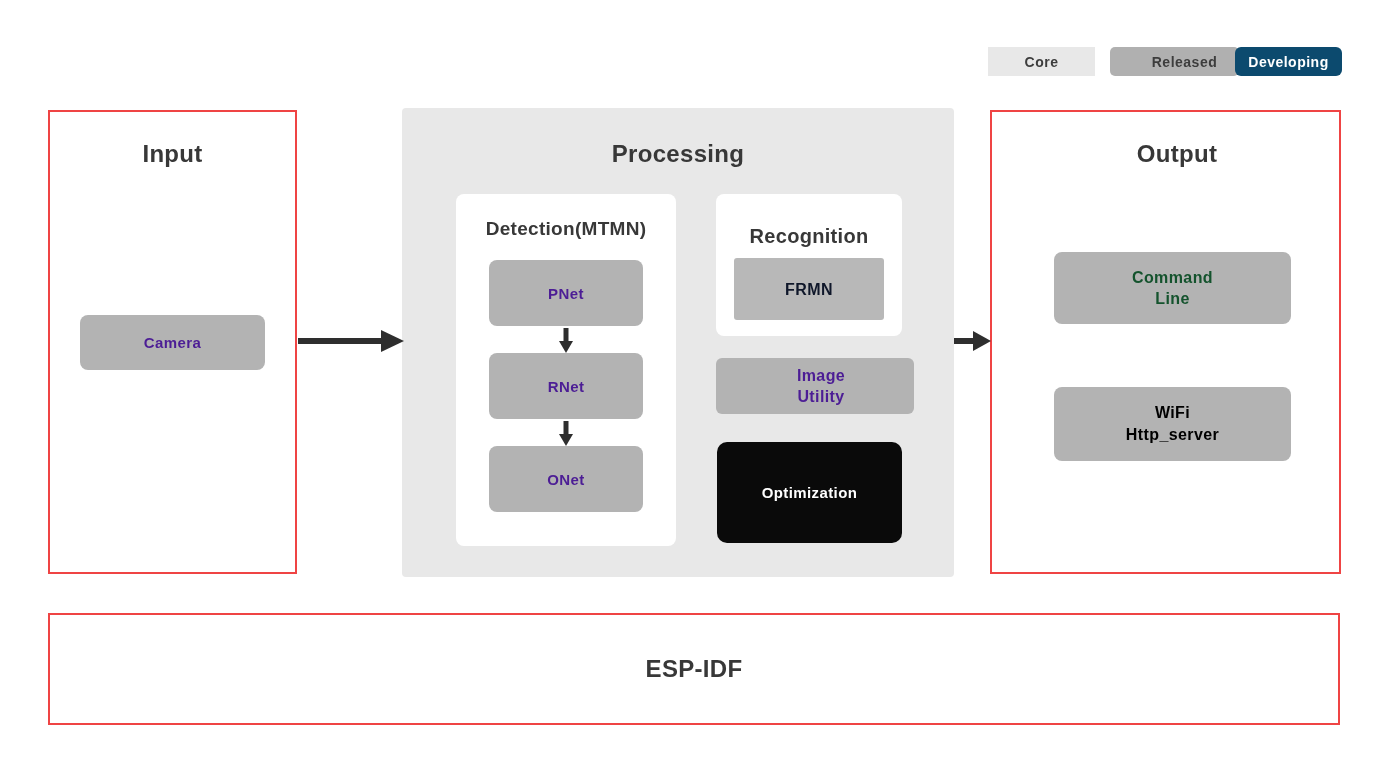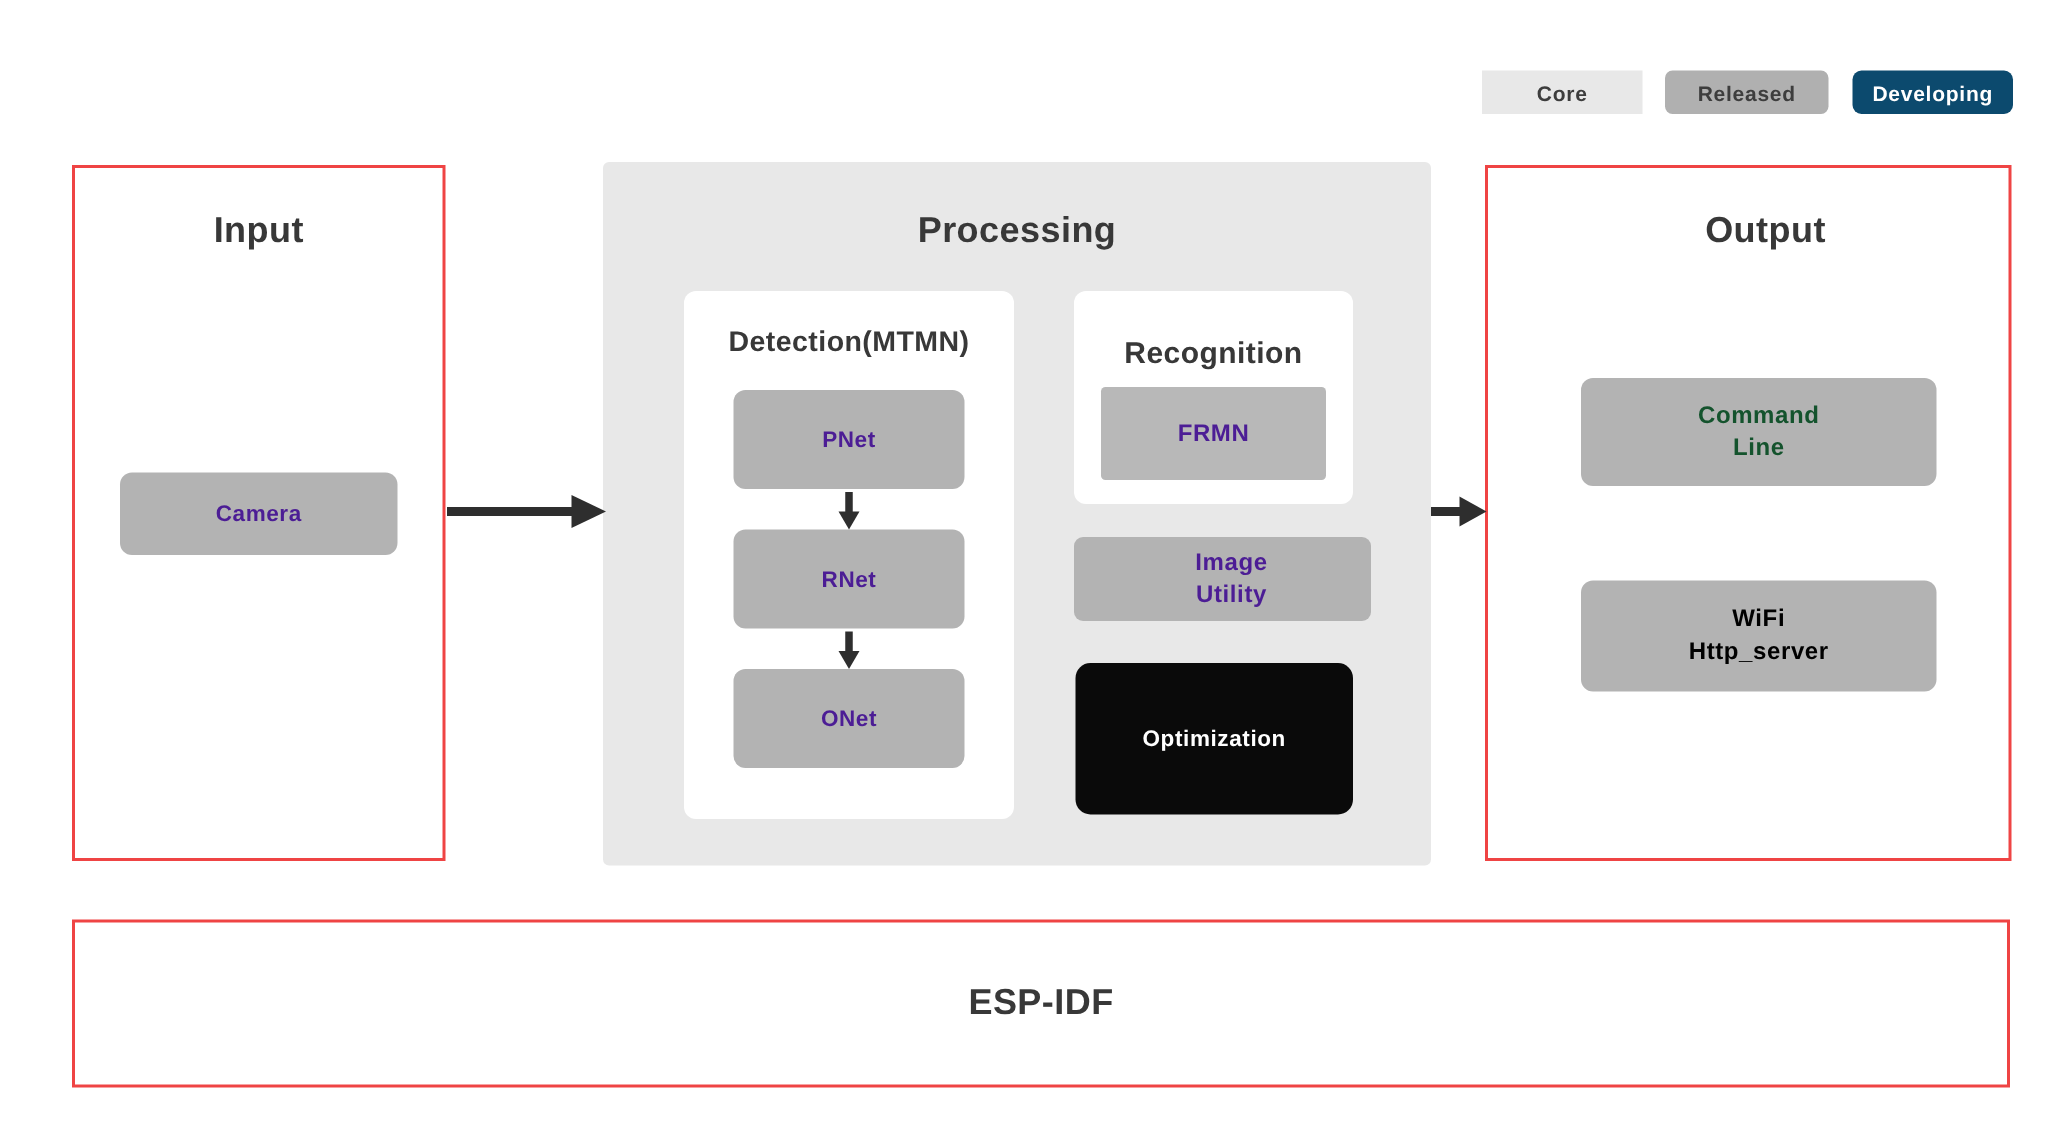--- a/index.html
+++ b/index.html
@@ -26,7 +26,7 @@
     color: #3d3d3d;
   }
   .chip-core       { left: 988px;  width: 107px; background: #e8e8e8; }
-  .chip-released   { left: 1110px; width: 109px; background: #b0b0b0; border-radius: 5px; }
+  .chip-released   { left: 1110px; width: 109px; background: #b0b0b0; border-radius: 5px; padding-left: 20px; }
   .chip-developing { left: 1235px; width: 107px; background: #0c4a6e; border-radius: 6px; color: #ffffff; }
 
   

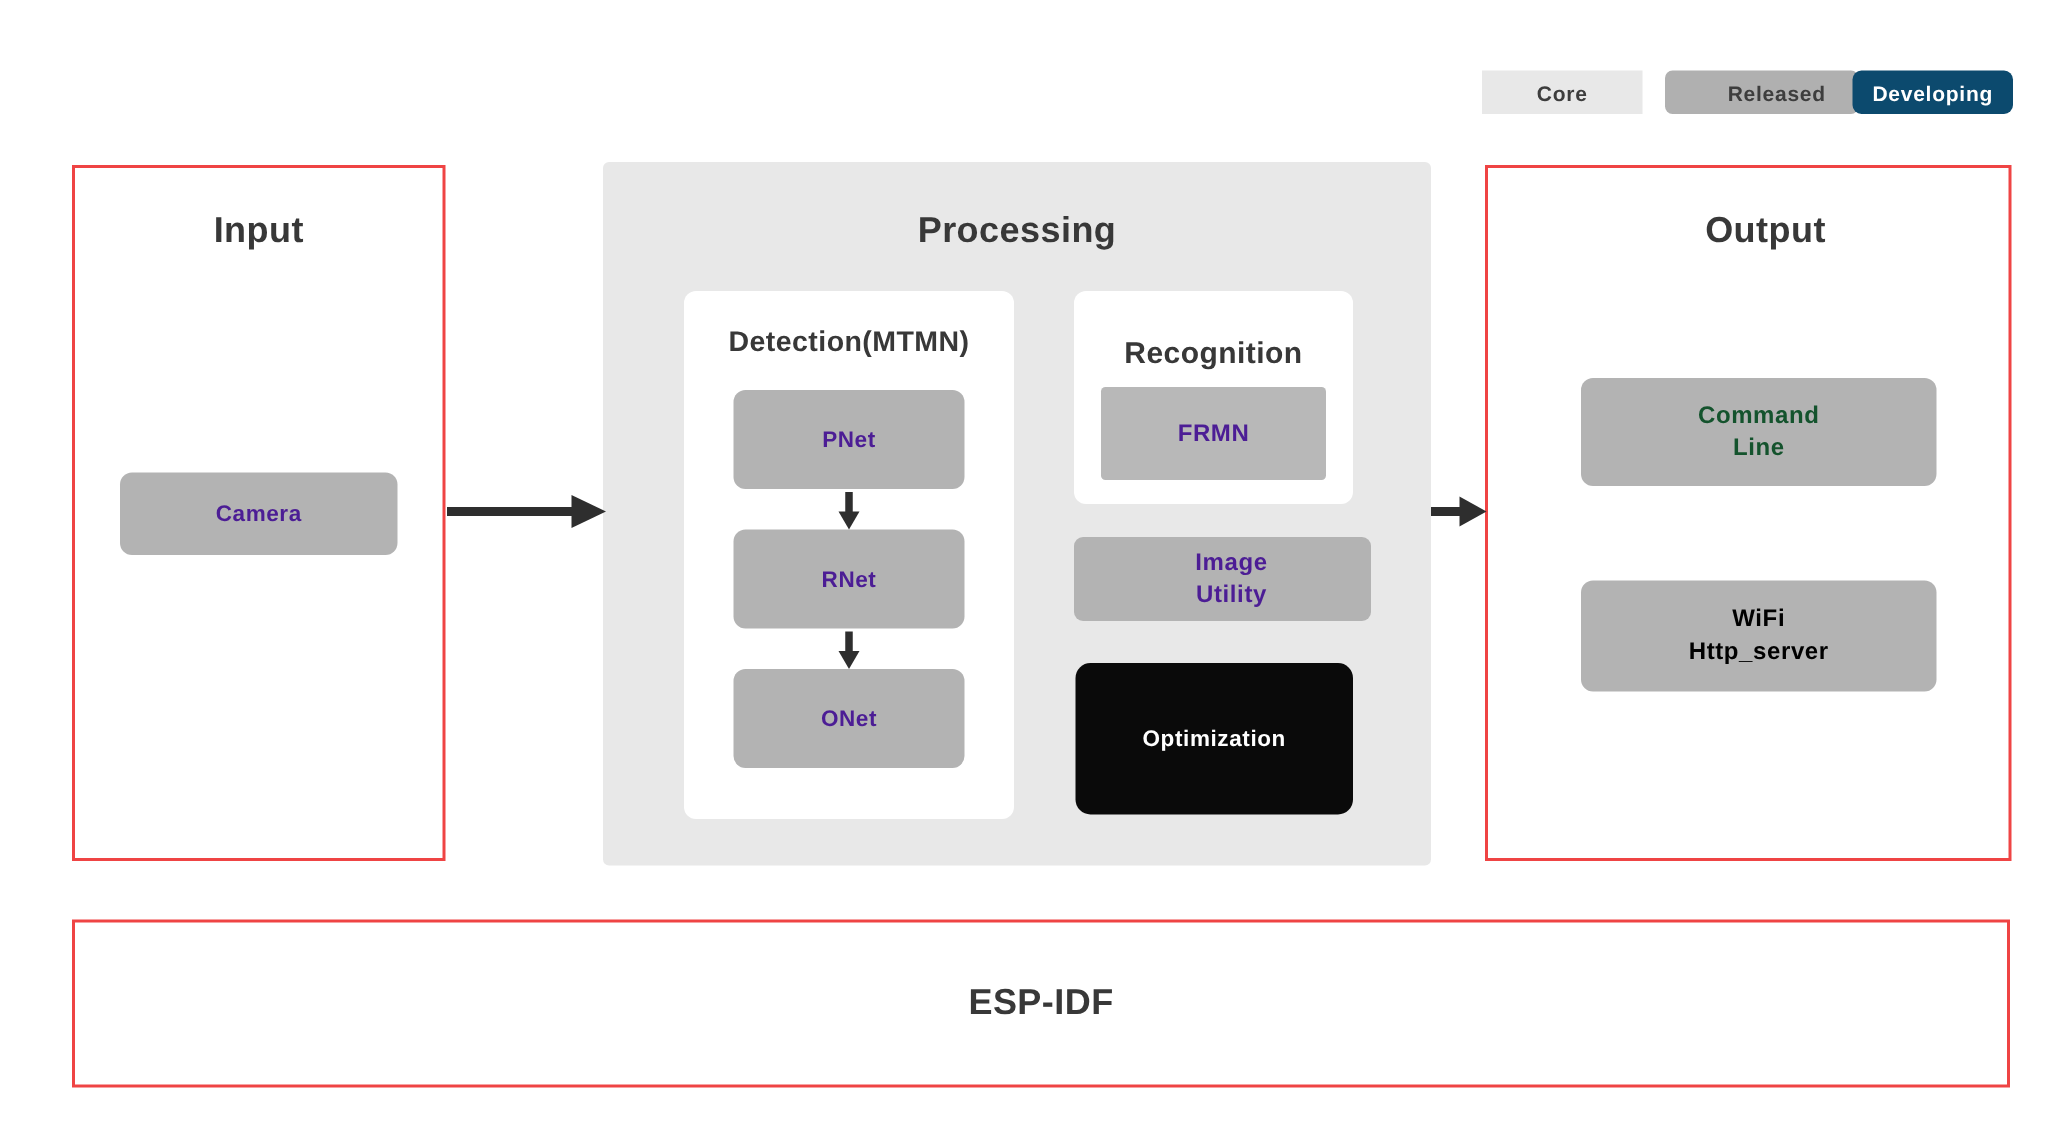--- a/index.html
+++ b/index.html
@@ -102,7 +102,7 @@
   .node-frmn {
     left: 18px; top: 64px; width: 150px; height: 62px;
     background: #b8b8b8; border-radius: 3px;
-    font-size: 16px; color: #4c1d95;
+    font-size: 16px; color: #0f172a;
   }
   .node-imageutility {
     left: 314px; top: 250px; width: 186px; height: 56px;

